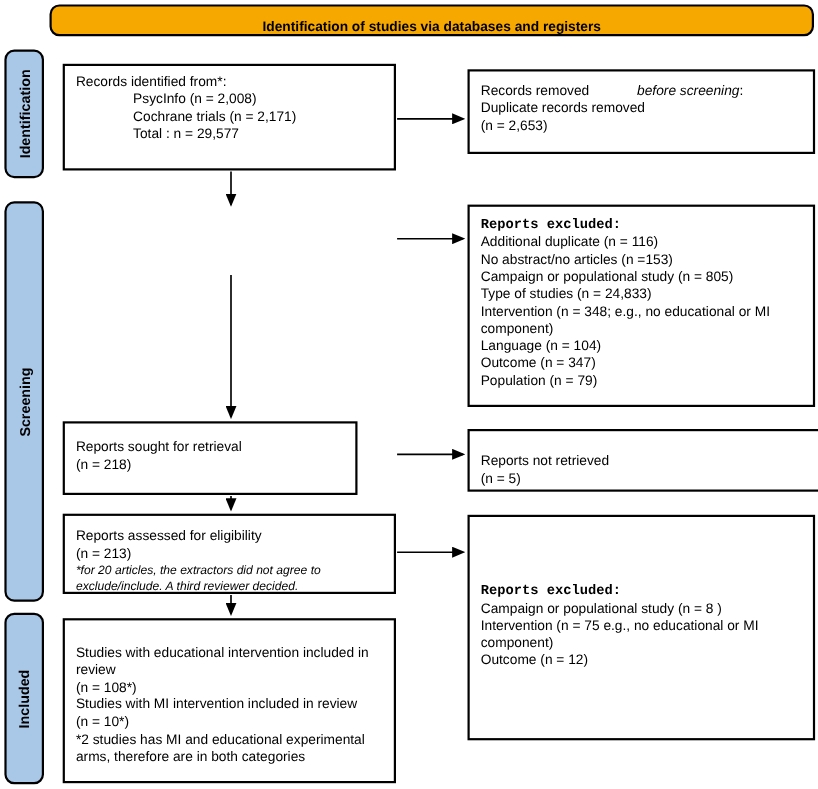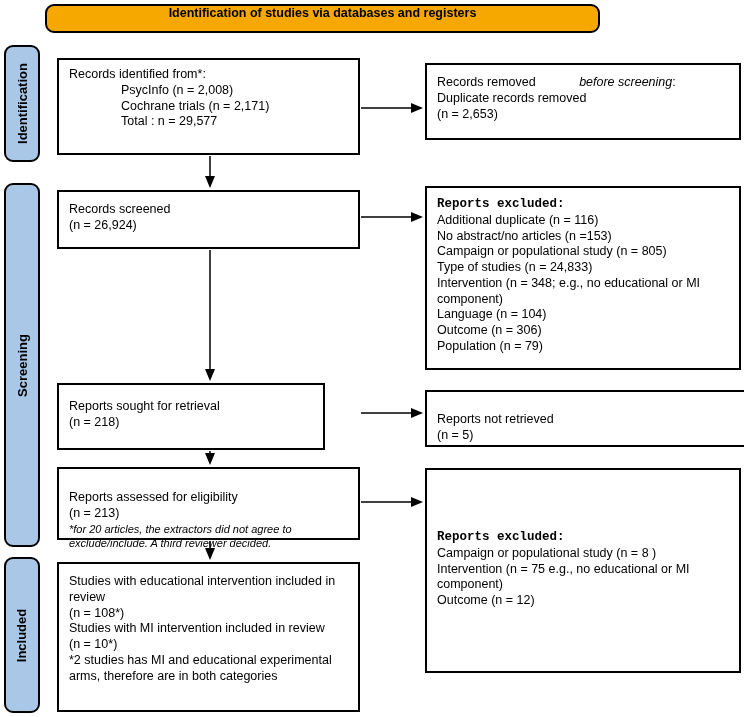--- a/index.html
+++ b/index.html
@@ -18,12 +18,12 @@
   .banner {
     position: absolute;
     left: 45px; top: 4px;
-    width: 555px; height: 29px;
+    width: 695px; height: 29px;
     background: var(--banner-color, #F6A800);
     border: 2px solid #000;
     border-radius: 9px;
     display: flex;
-    align-items: flex-start;
+    align-items: flex-end;
     justify-content: center;
     font-weight: bold;
     font-size: 12.5px;

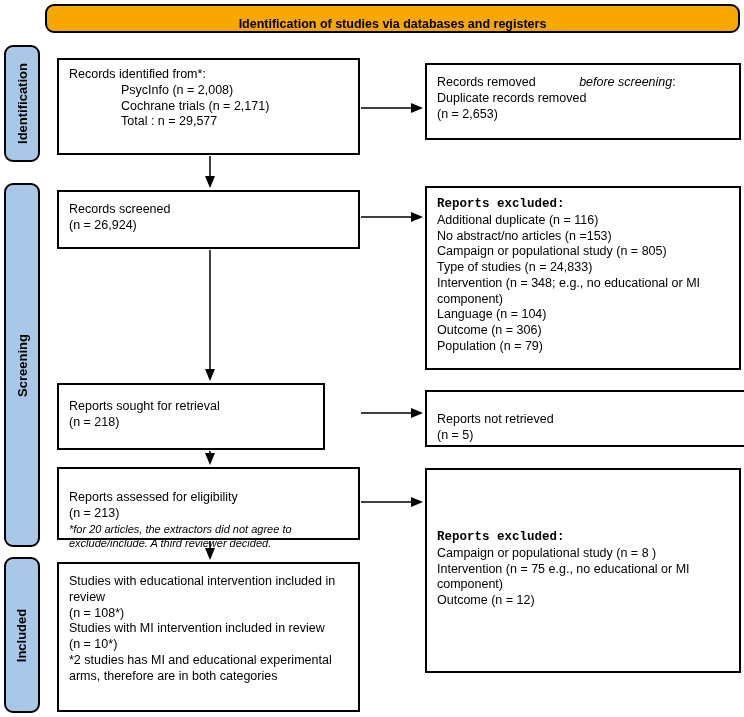--- a/index.html
+++ b/index.html
@@ -102,10 +102,6 @@
     <span class="line">(n = 2,653)</span>
   </div>
 
-  <div class="box" style="left:57px; top:190px; width:303px; height:59px; padding-top:10px;">
-    <span class="line">Records screened</span>
-    <span class="line">(n = 26,924)</span>
-  </div>
 
   <div class="box" style="left:425px; top:186px; width:316px; height:184px; padding-top:9px;">
     <span class="line bold">Reports excluded:</span>

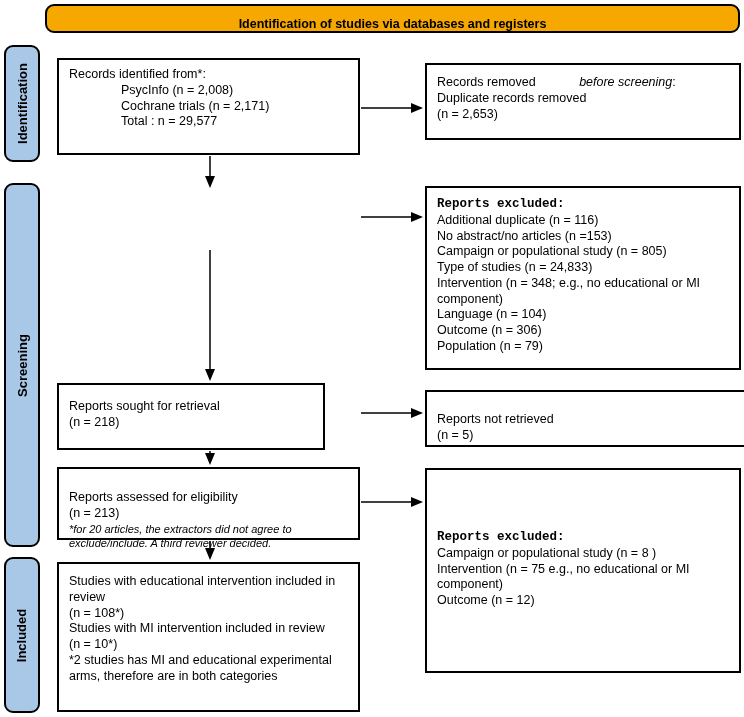--- a/index.html
+++ b/index.html
@@ -111,7 +111,7 @@
     <span class="line">Type of studies (n = 24,833)</span>
     <span class="line">Intervention (n = 348; e.g., no educational or MI component)</span>
     <span class="line">Language (n = 104)</span>
-    <span class="line">Outcome (n = 306)</span>
+    <span class="line">Outcome (n = 347)</span>
     <span class="line">Population (n = 79)</span>
   </div>
 

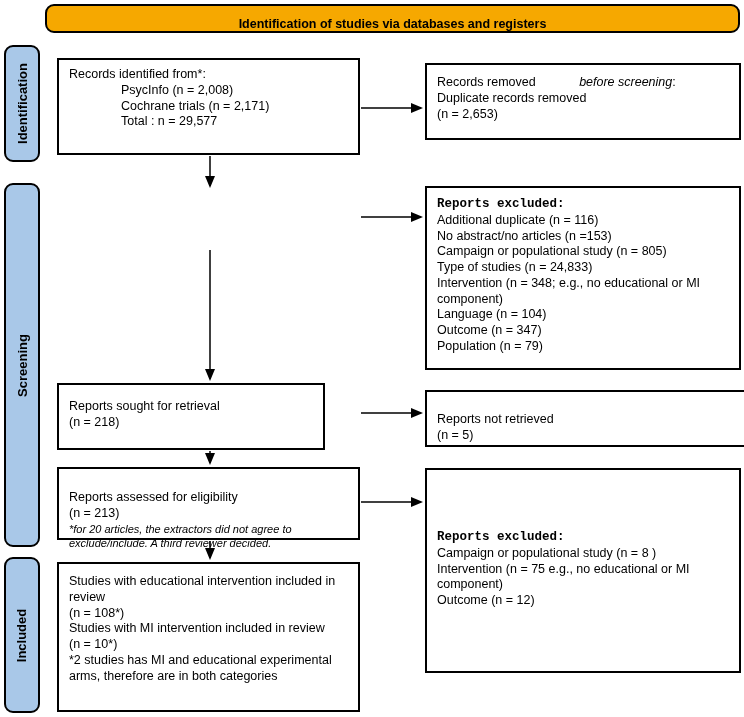--- a/index.html
+++ b/index.html
@@ -125,7 +125,7 @@
     <span class="line">(n = 5)</span>
   </div>
 
-  <div class="box" style="left:57px; top:467px; width:303px; height:73px; padding-top:21px;">
+  <div class="box" style="left:57px; top:467px; width:303px; height:73px; padding-top:11px;">
     <span class="line">Reports assessed for eligibility</span>
     <span class="line">(n = 213)</span>
     <span class="footnote">*for 20 articles, the extractors did not agree to exclude/include. A third reviewer decided.</span>

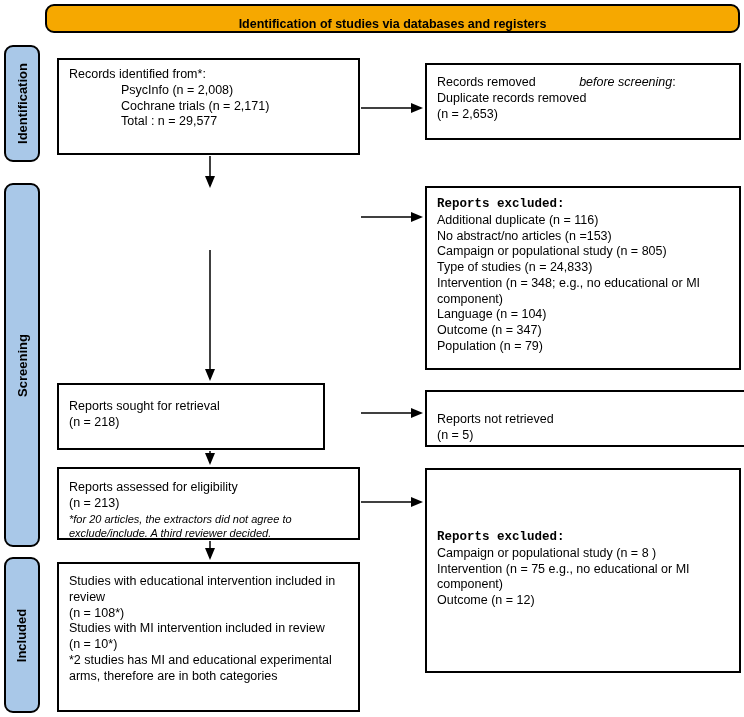--- a/index.html
+++ b/index.html
@@ -138,7 +138,7 @@
     <span class="line">Outcome (n = 12)</span>
   </div>
 
-  <div class="box" style="left:57px; top:562px; width:303px; height:150px; padding-top:10px;">
+  <div class="box" style="left:57px; top:562px; width:303px; height:150px; padding-top:22px;">
     <span class="line">Studies with educational intervention included in review</span>
     <span class="line">(n = 108*)</span>
     <span class="line">Studies with MI intervention included in review</span>

